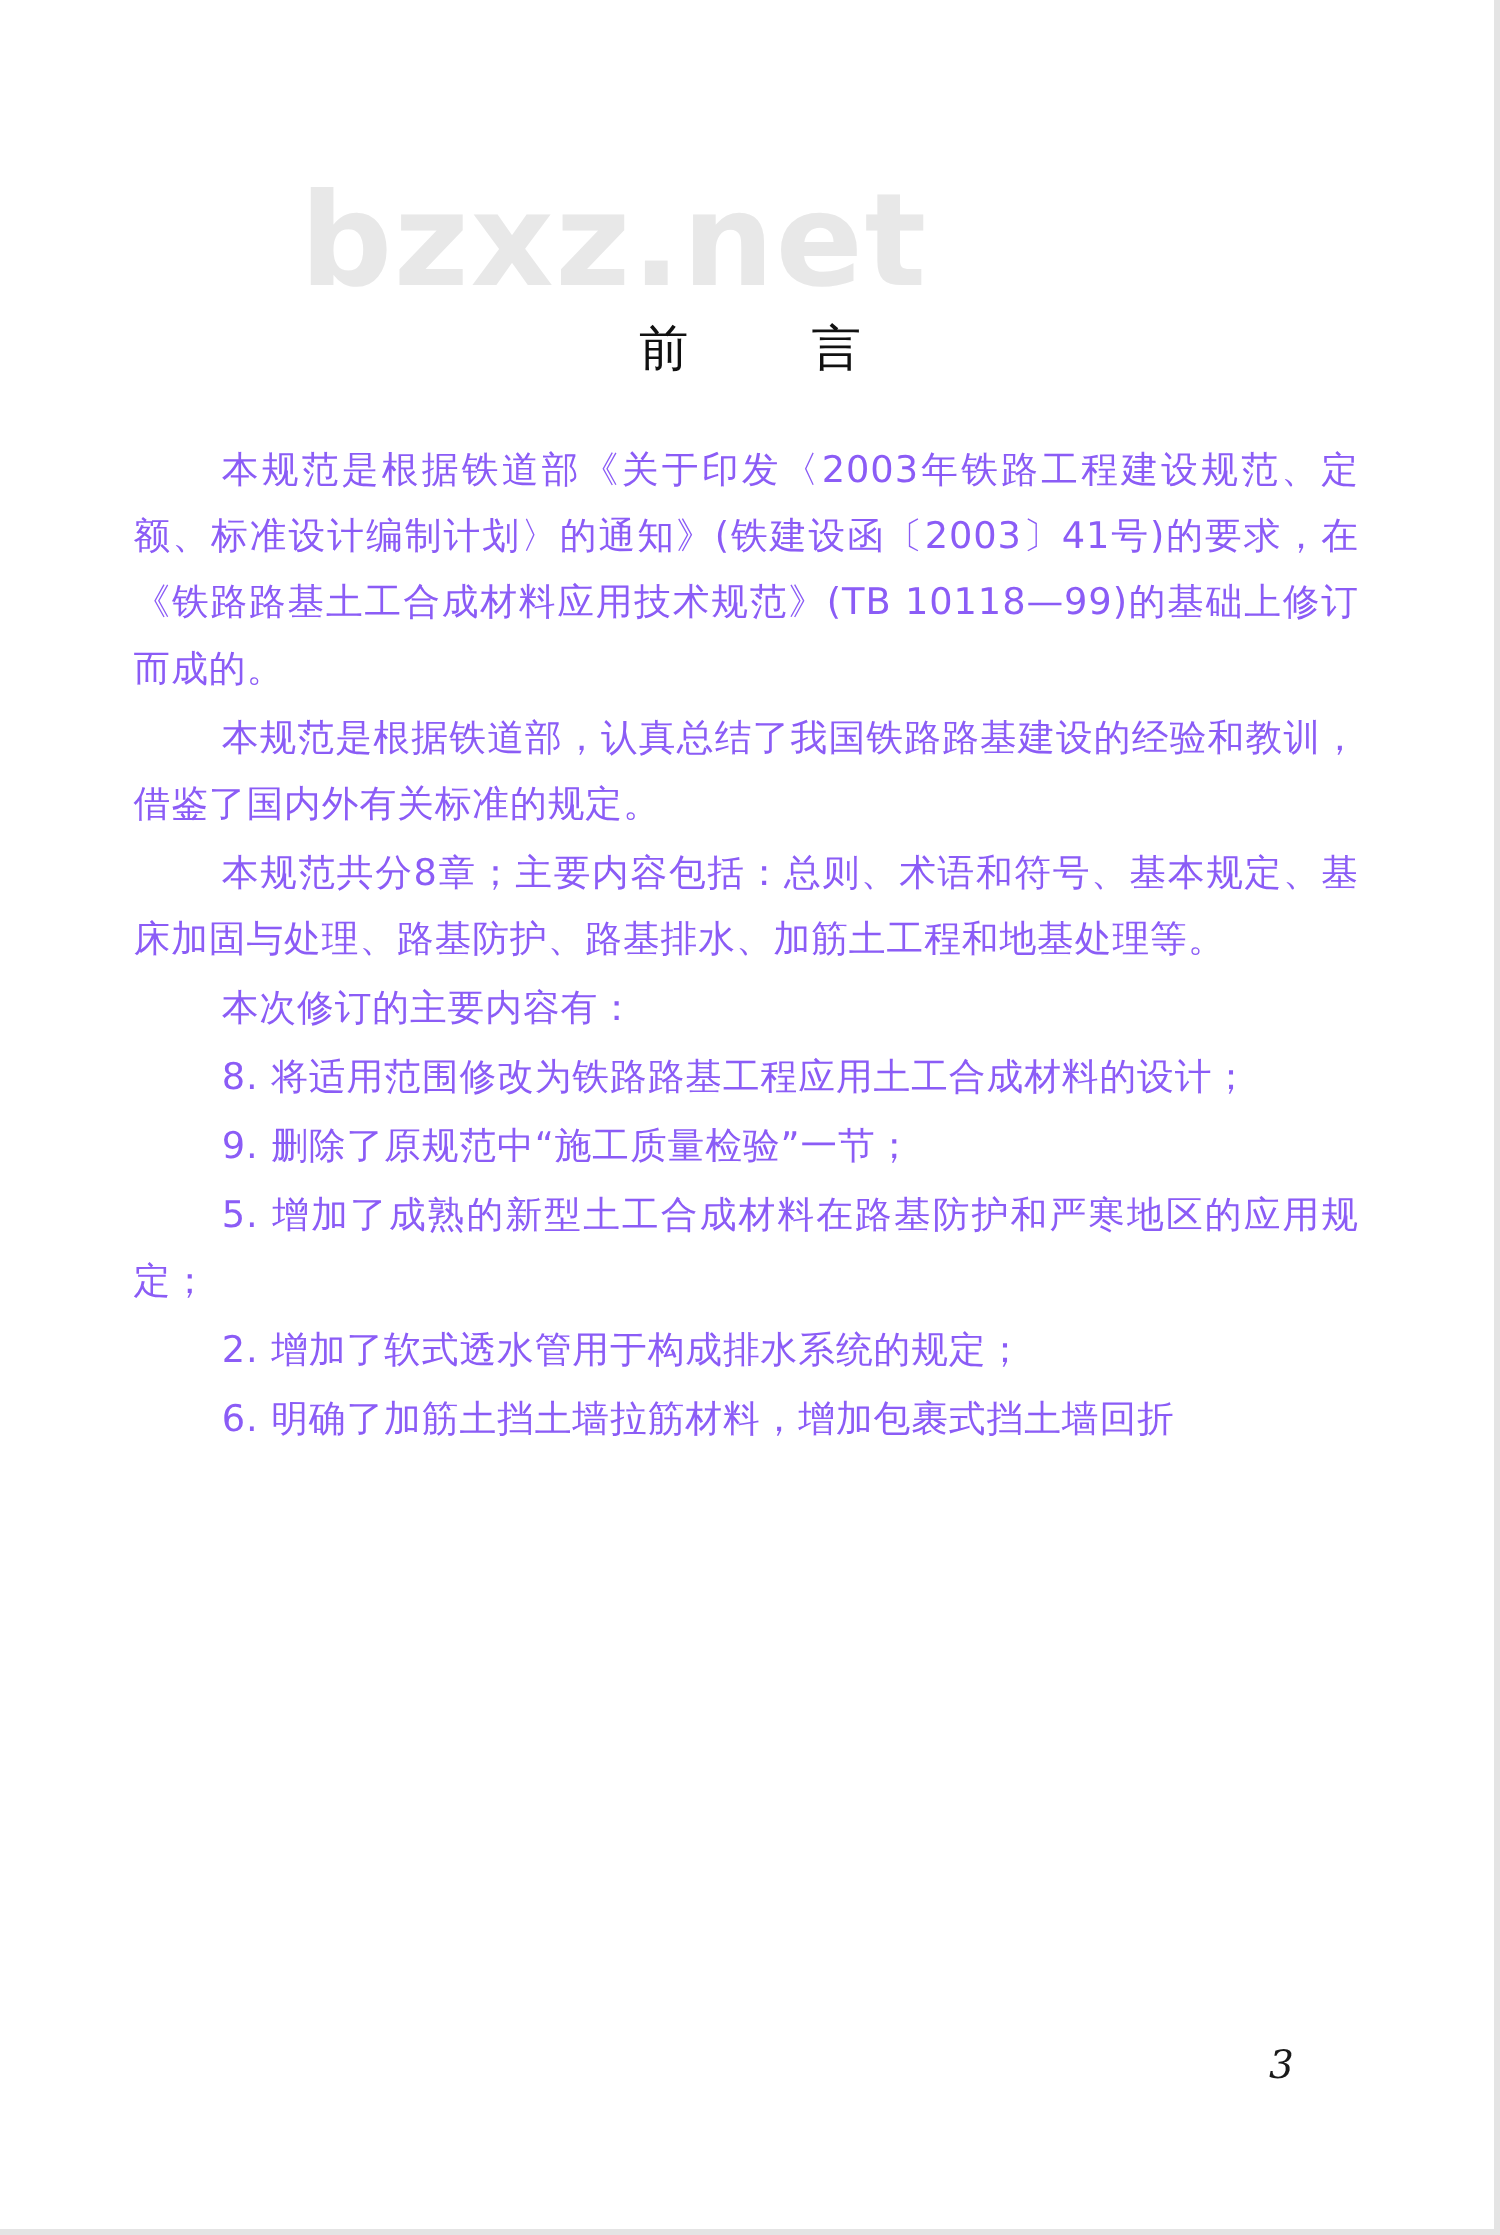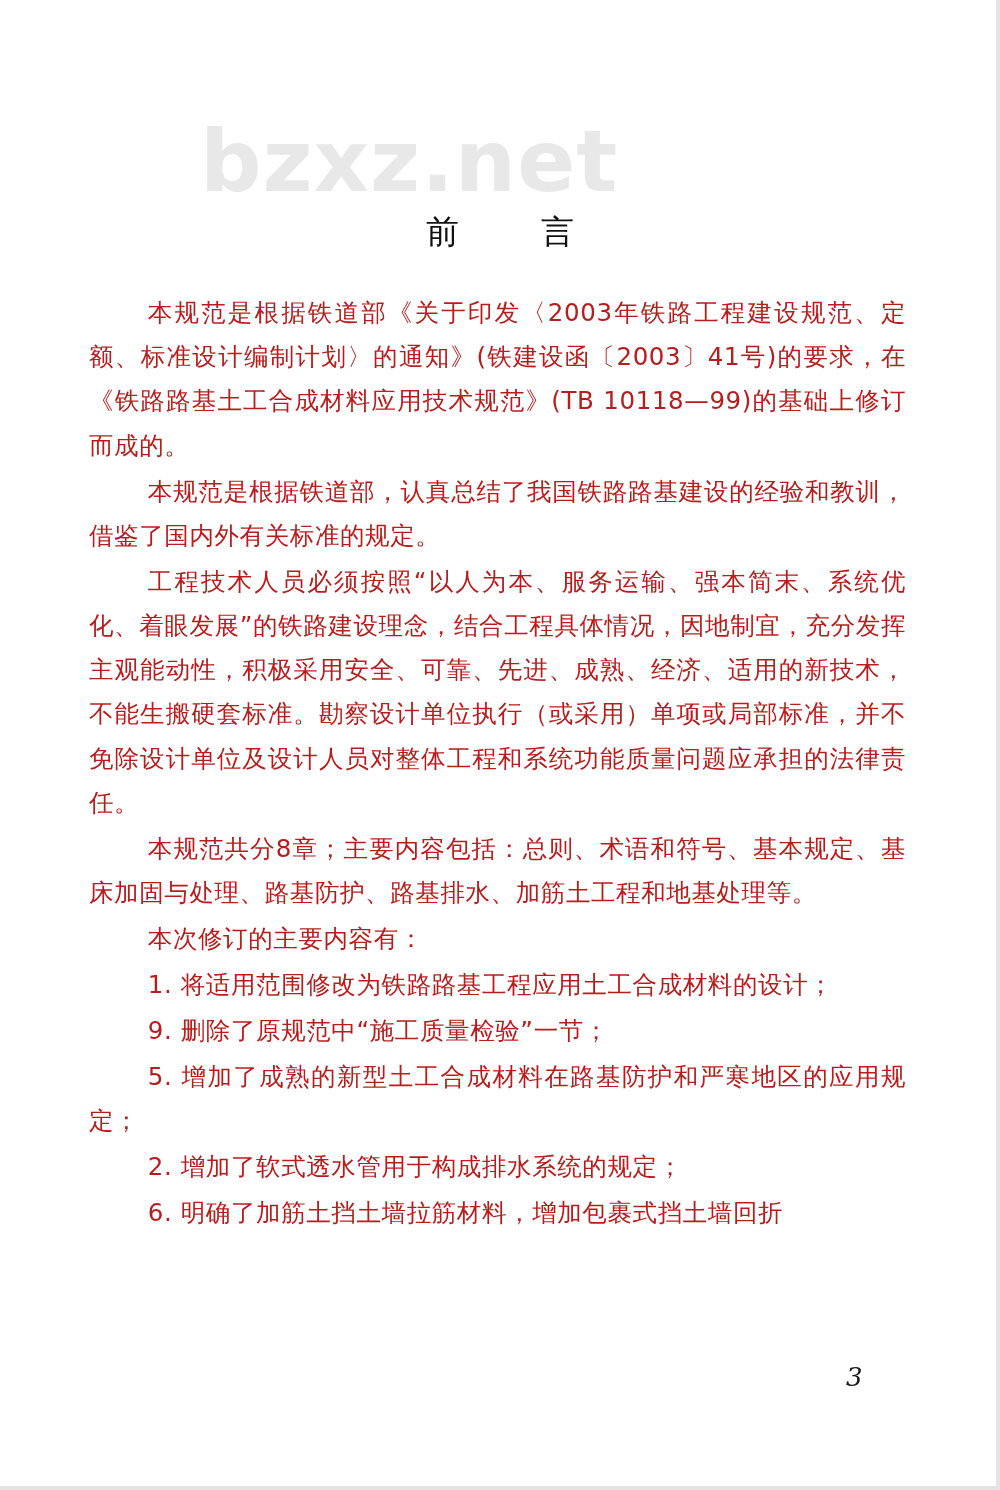--- a/index.html
+++ b/index.html
@@ -32,7 +32,7 @@
   .body-text {
     position: absolute; left: 89px; top: 291px; width: 817px;
     font-family: "DejaVu Sans", "Liberation Sans", sans-serif;
-    font-size: 24.5px; line-height: 44.2px; color: #b91c1c;
+    font-size: 24.5px; line-height: 44.2px; color: #8b5cf6;
     text-align: justify; text-justify: inter-character;
     letter-spacing: 0.6px;
   }

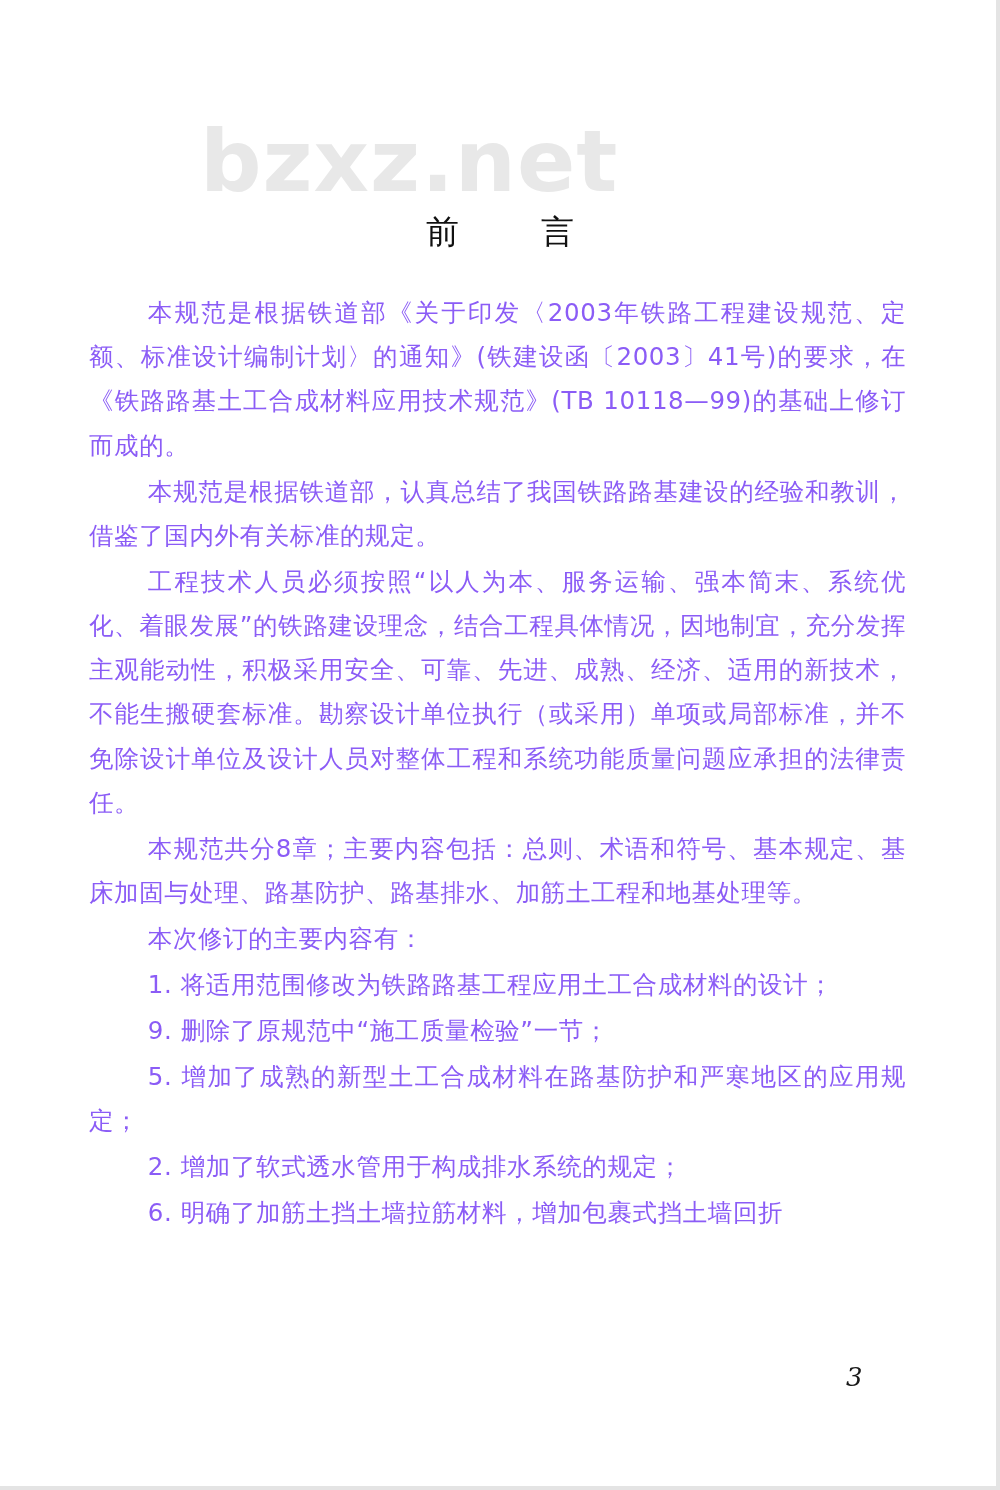--- a/index.html
+++ b/index.html
@@ -57,7 +57,6 @@
   <div class="body-text">
     <p>本规范是根据铁道部《关于印发〈2003年铁路工程建设规范、定额、标准设计编制计划〉的通知》(铁建设函〔2003〕41号)的要求，在《铁路路基土工合成材料应用技术规范》(TB 10118—99)的基础上修订而成的。</p>
     <p>本规范是根据铁道部，认真总结了我国铁路路基建设的经验和教训，借鉴了国内外有关标准的规定。</p>
-    <p>工程技术人员必须按照“以人为本、服务运输、强本简末、系统优化、着眼发展”的铁路建设理念，结合工程具体情况，因地制宜，充分发挥主观能动性，积极采用安全、可靠、先进、成熟、经济、适用的新技术，不能生搬硬套标准。勘察设计单位执行（或采用）单项或局部标准，并不免除设计单位及设计人员对整体工程和系统功能质量问题应承担的法律责任。</p>
     <p>本规范共分8章；主要内容包括：总则、术语和符号、基本规定、基床加固与处理、路基防护、路基排水、加筋土工程和地基处理等。</p>
     <p>本次修订的主要内容有：</p>
     <p>1. 将适用范围修改为铁路路基工程应用土工合成材料的设计；</p>

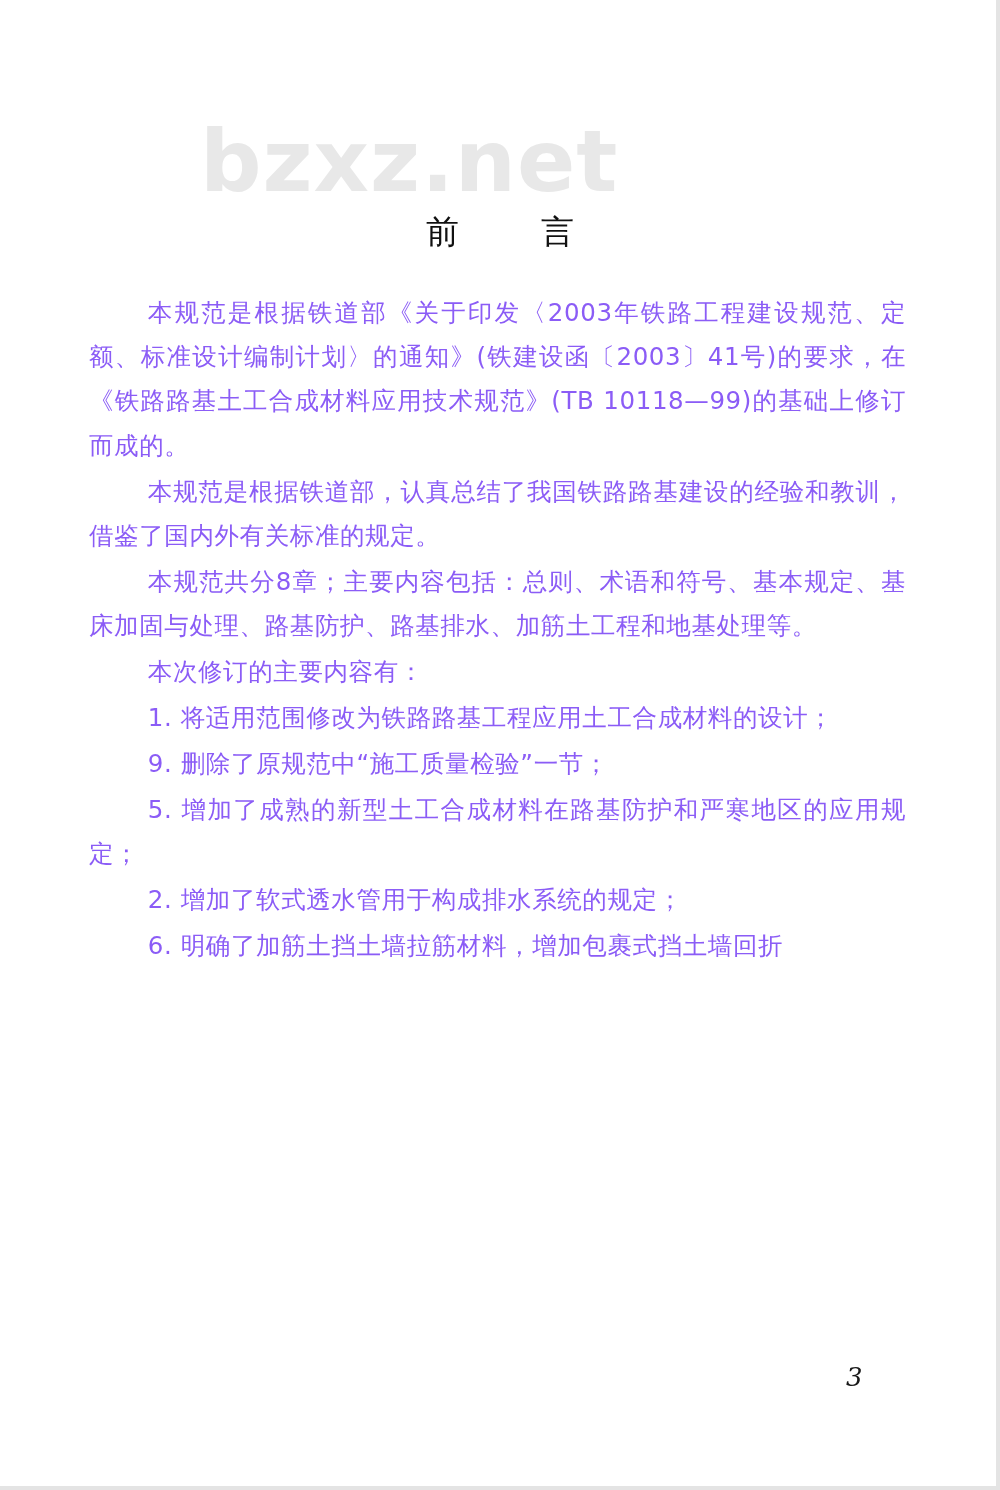--- a/index.html
+++ b/index.html
@@ -59,7 +59,7 @@
     <p>本规范是根据铁道部，认真总结了我国铁路路基建设的经验和教训，借鉴了国内外有关标准的规定。</p>
     <p>本规范共分8章；主要内容包括：总则、术语和符号、基本规定、基床加固与处理、路基防护、路基排水、加筋土工程和地基处理等。</p>
     <p>本次修订的主要内容有：</p>
-    <p>1. 将适用范围修改为铁路路基工程应用土工合成材料的设计；</p>
+    <p>8. 将适用范围修改为铁路路基工程应用土工合成材料的设计；</p>
     <p>9. 删除了原规范中“施工质量检验”一节；</p>
     <p>5. 增加了成熟的新型土工合成材料在路基防护和严寒地区的应用规定；</p>
     <p>2. 增加了软式透水管用于构成排水系统的规定；</p>

